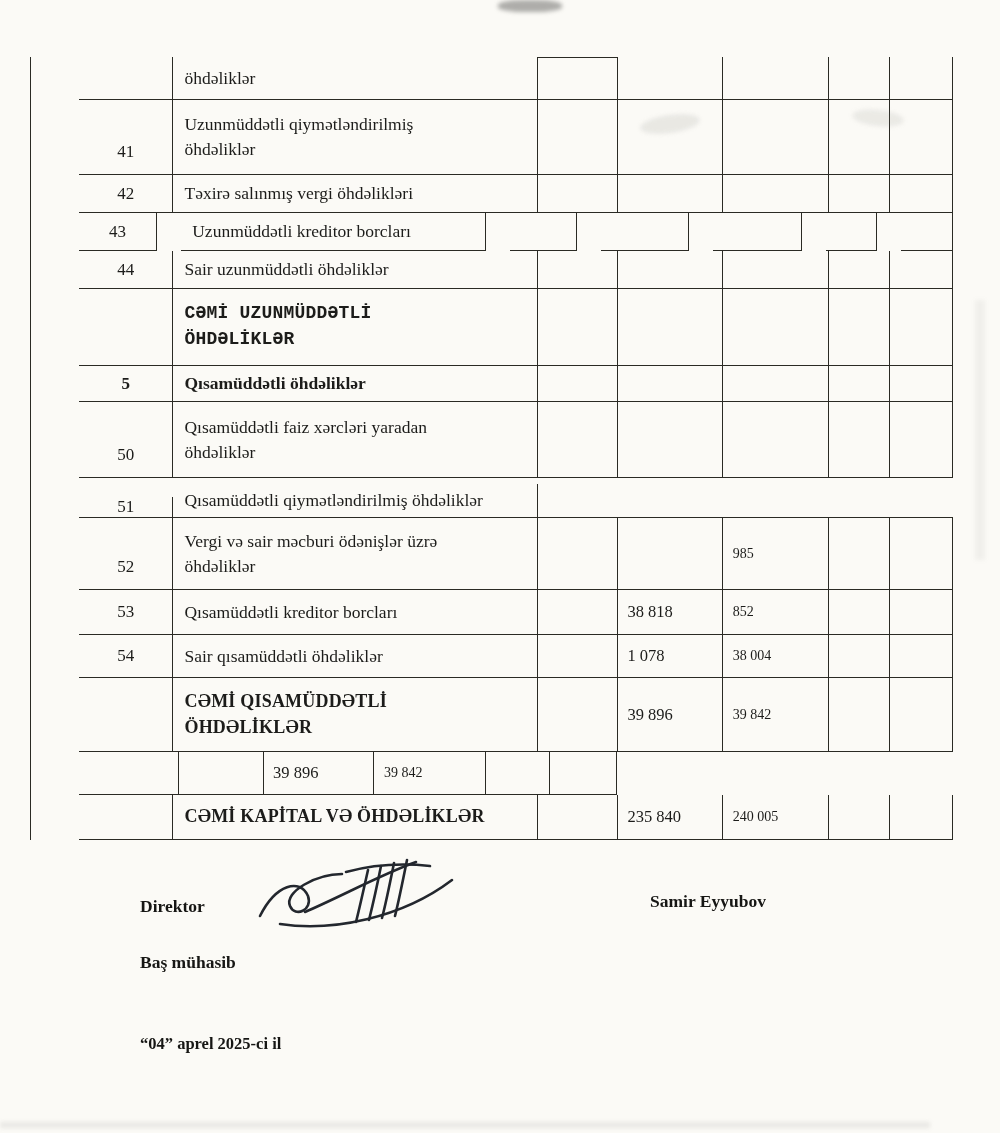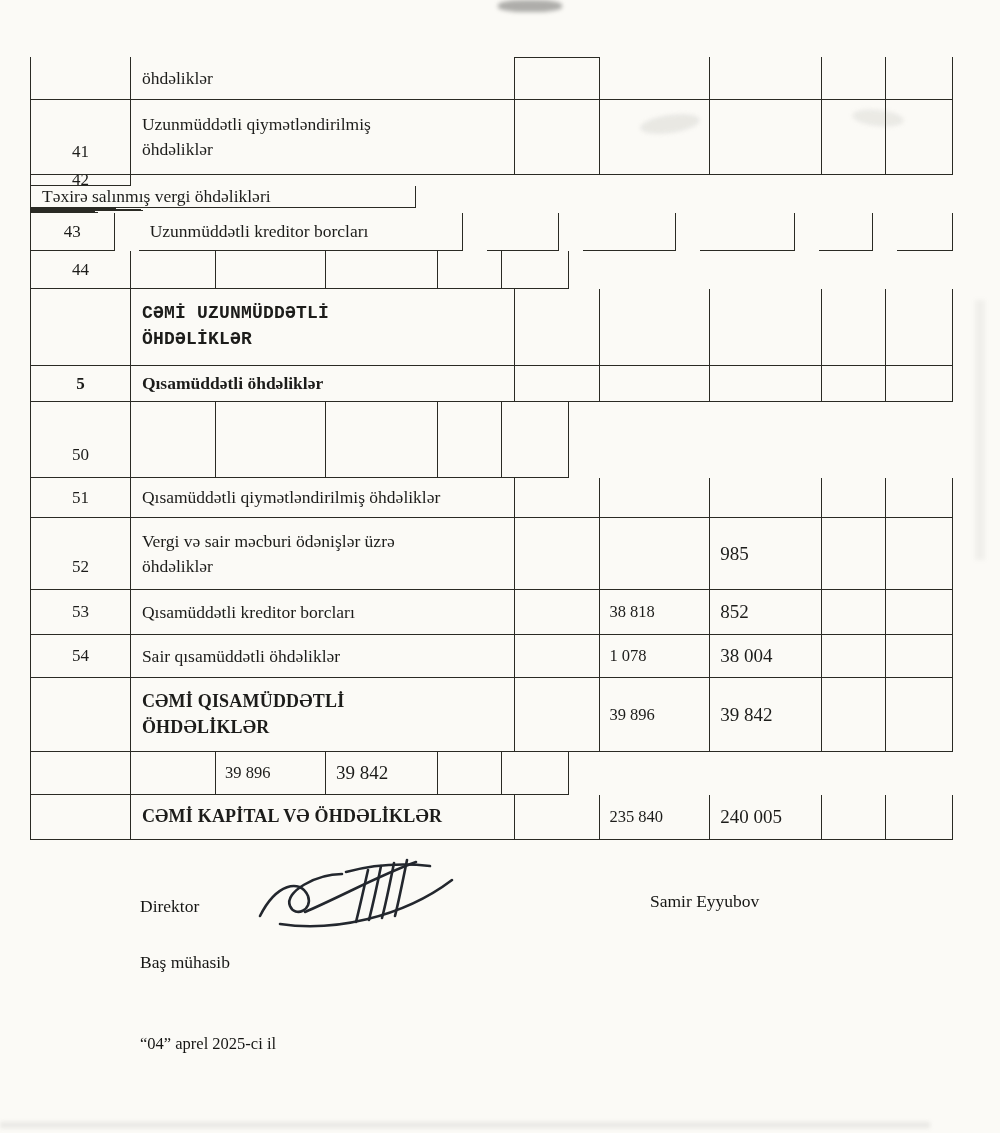--- a/index.html
+++ b/index.html
@@ -19,6 +19,7 @@
   .sheet-table {
     position:absolute; left:30px; top:57px; width:923px;
     border-left:1.4px solid #2a2a24;
+    padding-left:48px;
   }
   .row { display:flex; }
   .cell {

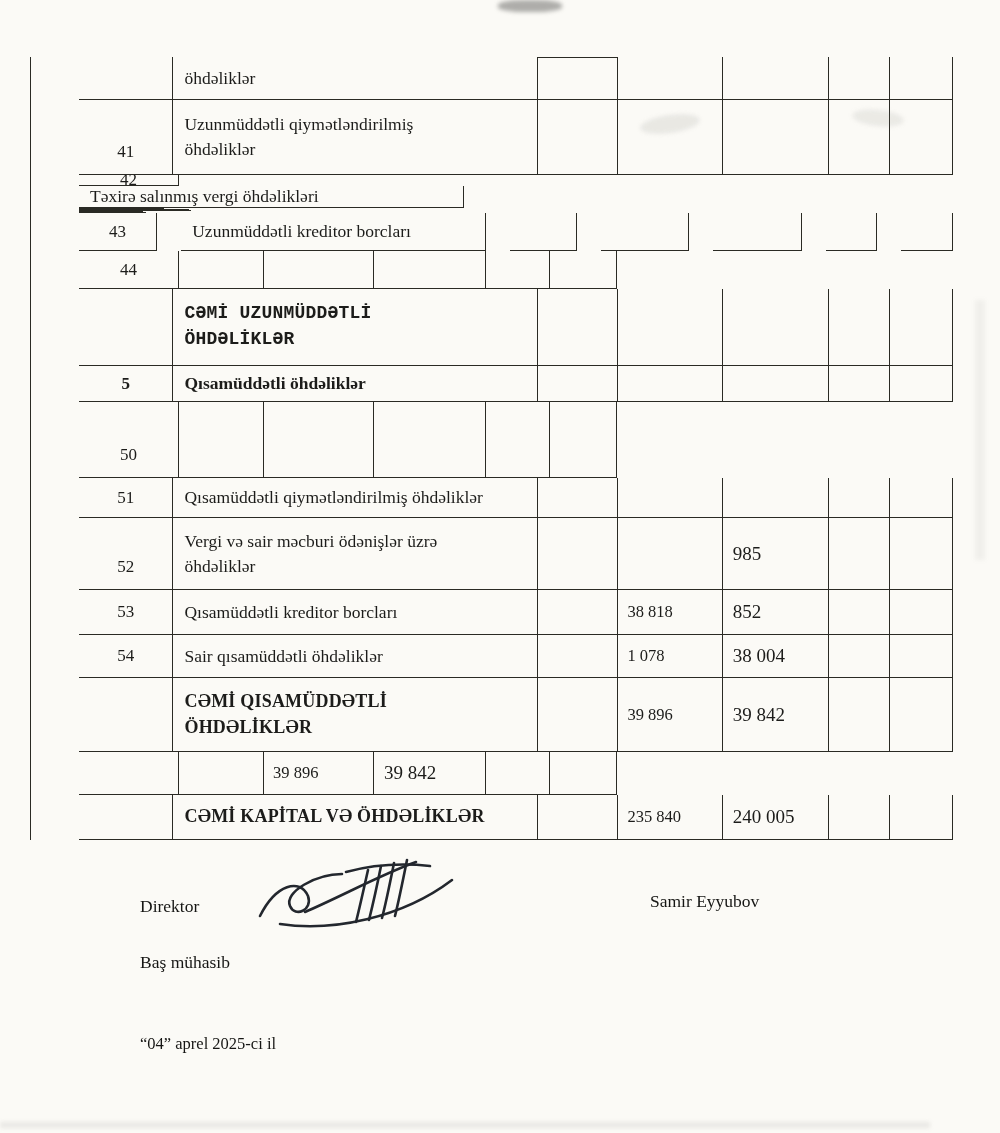--- a/index.html
+++ b/index.html
@@ -39,7 +39,7 @@
   .lbl { display:block; }
 
   
-  .r0  { height:43px; }  .r1  { height:75px; }  .r2  { height:38px;flex-direction:column; }
+  .r0  { height:43px; }  .r1  { height:75px; }  .r2  { height:38px; }
   .r3  { height:38px;gap:24px; }  .r4  { height:38px; }  .r5  { height:77px;font-family:Liberation Mono, monospace; }
   .r6  { height:36px; }  .r7  { height:76px; }  .r8  { height:40px; }
   .r9  { height:72px; }  .r10 { height:45px; }  .r11 { height:43px;font-family:Liberation Serif, serif; }

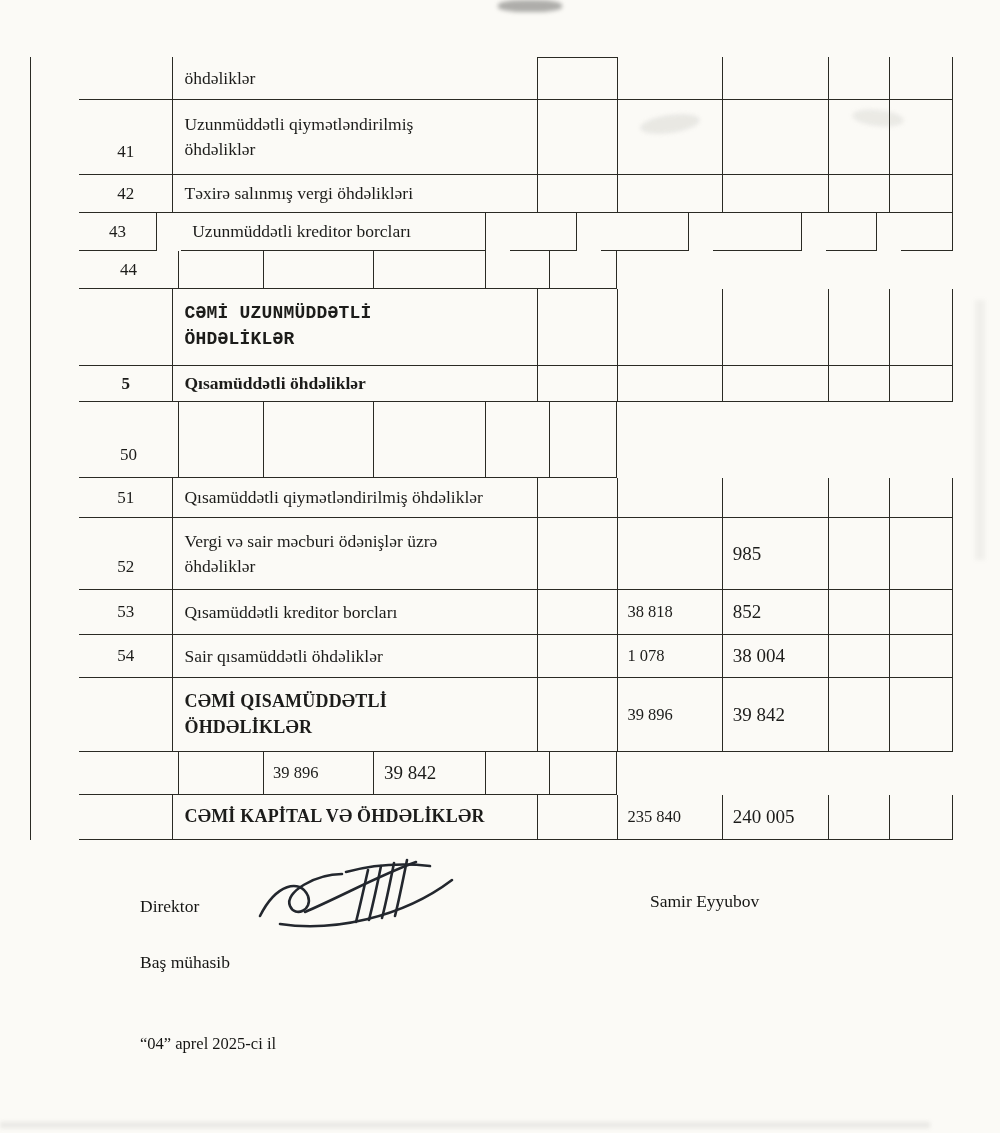--- a/index.html
+++ b/index.html
@@ -149,6 +149,9 @@
       <div class="cell c-code">
           <span class="lbl">44</span>
         </div>
+      <div class="cell c-label">
+          <span class="lbl">Sair uzunmüddətli öhdəliklər</span>
+        </div>
       <div class="cell c-3"></div>
       <div class="cell c-v1"></div>
       <div class="cell c-v2"></div>

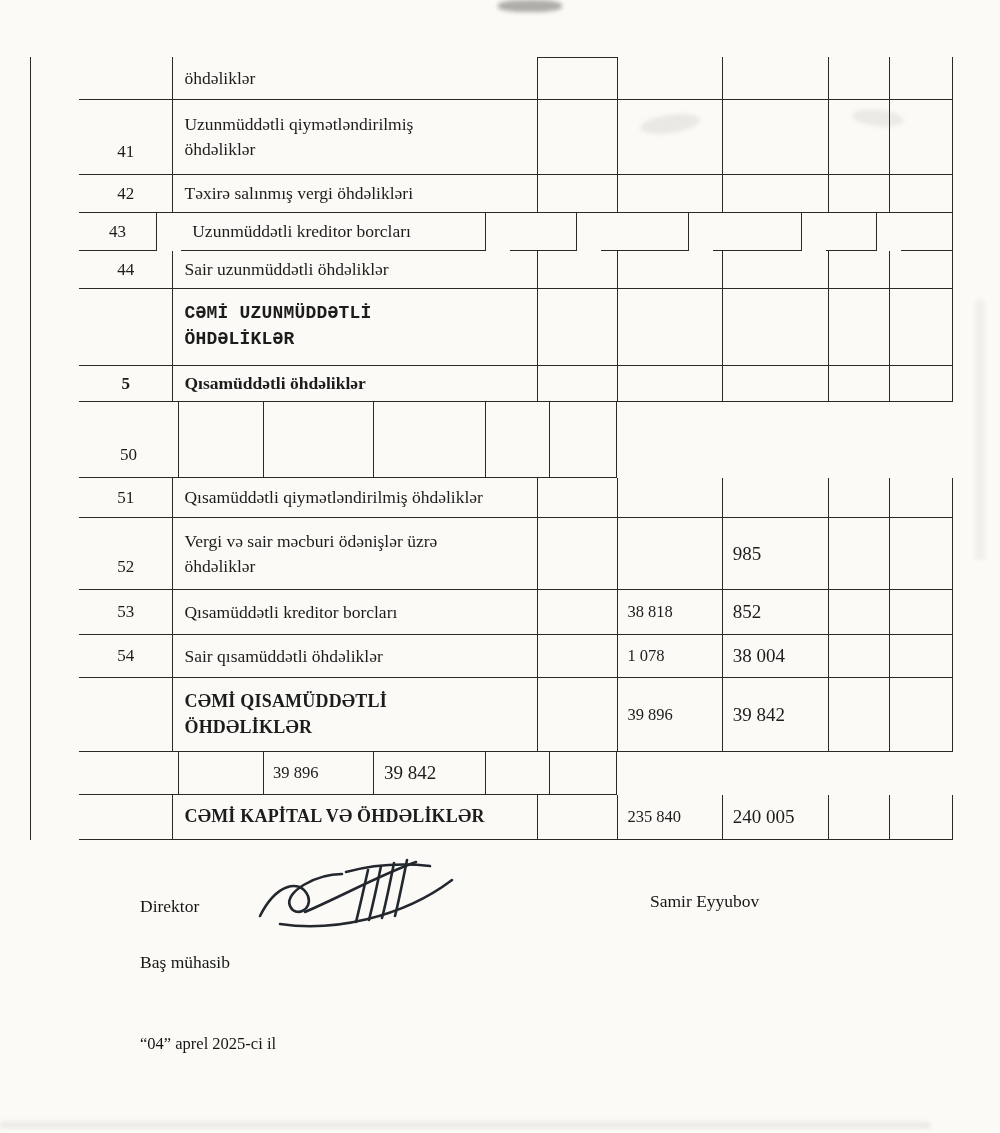--- a/index.html
+++ b/index.html
@@ -191,6 +191,9 @@
       <div class="cell c-code">
           <span class="lbl">50</span>
         </div>
+      <div class="cell c-label">
+          <span class="lbl">Qısamüddətli faiz xərcləri yaradan öhdəliklər</span>
+        </div>
       <div class="cell c-3"></div>
       <div class="cell c-v1"></div>
       <div class="cell c-v2"></div>

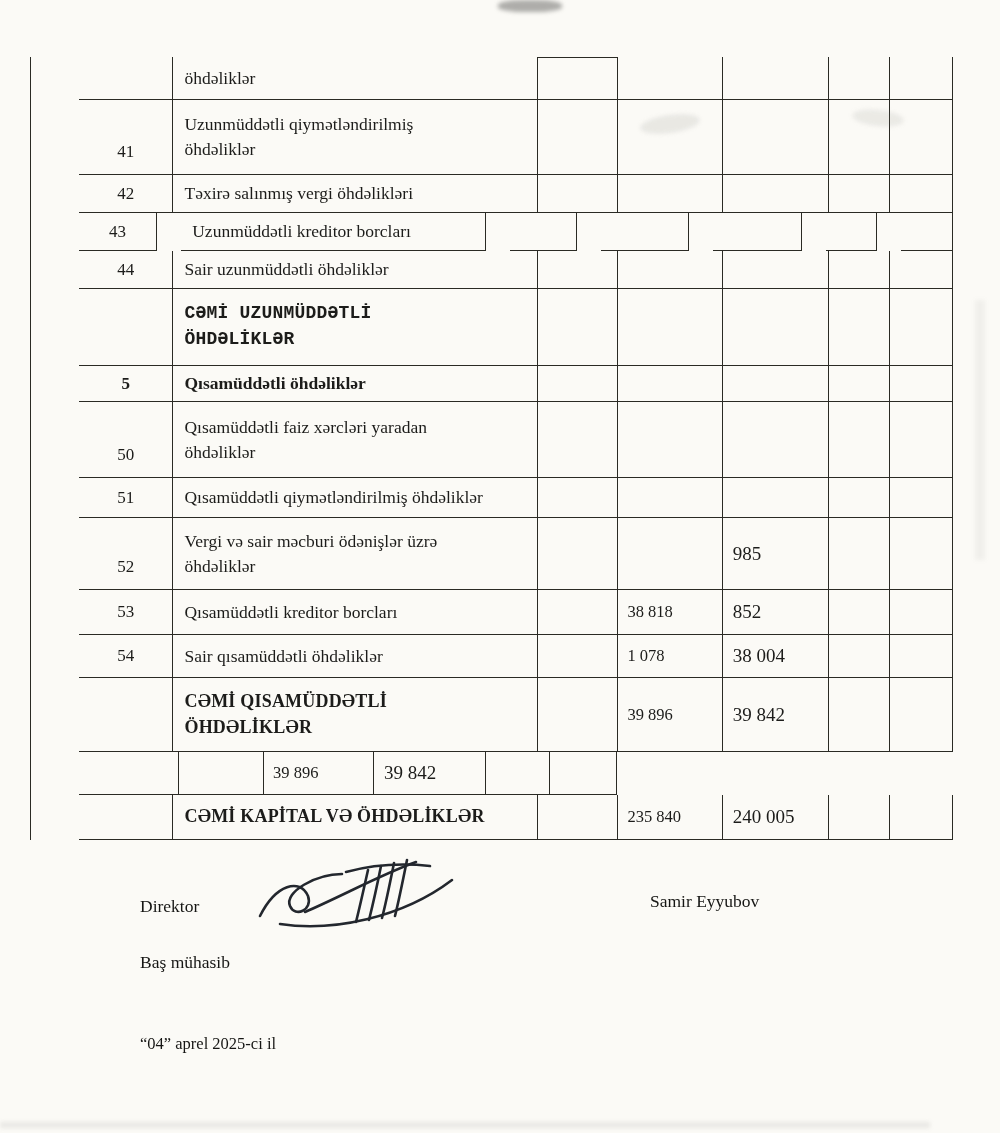--- a/index.html
+++ b/index.html
@@ -41,7 +41,7 @@
   
   .r0  { height:43px; }  .r1  { height:75px; }  .r2  { height:38px; }
   .r3  { height:38px;gap:24px; }  .r4  { height:38px; }  .r5  { height:77px;font-family:Liberation Mono, monospace; }
-  .r6  { height:36px; }  .r7  { height:76px; }  .r8  { height:40px; }
+  .r6  { height:36px; }  .r7  { height:76px; }  .r8  { height:40px;align-items:flex-end; }
   .r9  { height:72px; }  .r10 { height:45px; }  .r11 { height:43px;font-family:Liberation Serif, serif; }
   .r12 { height:74px; }  .r13 { height:43px; }  .r14 { height:45px; }
 

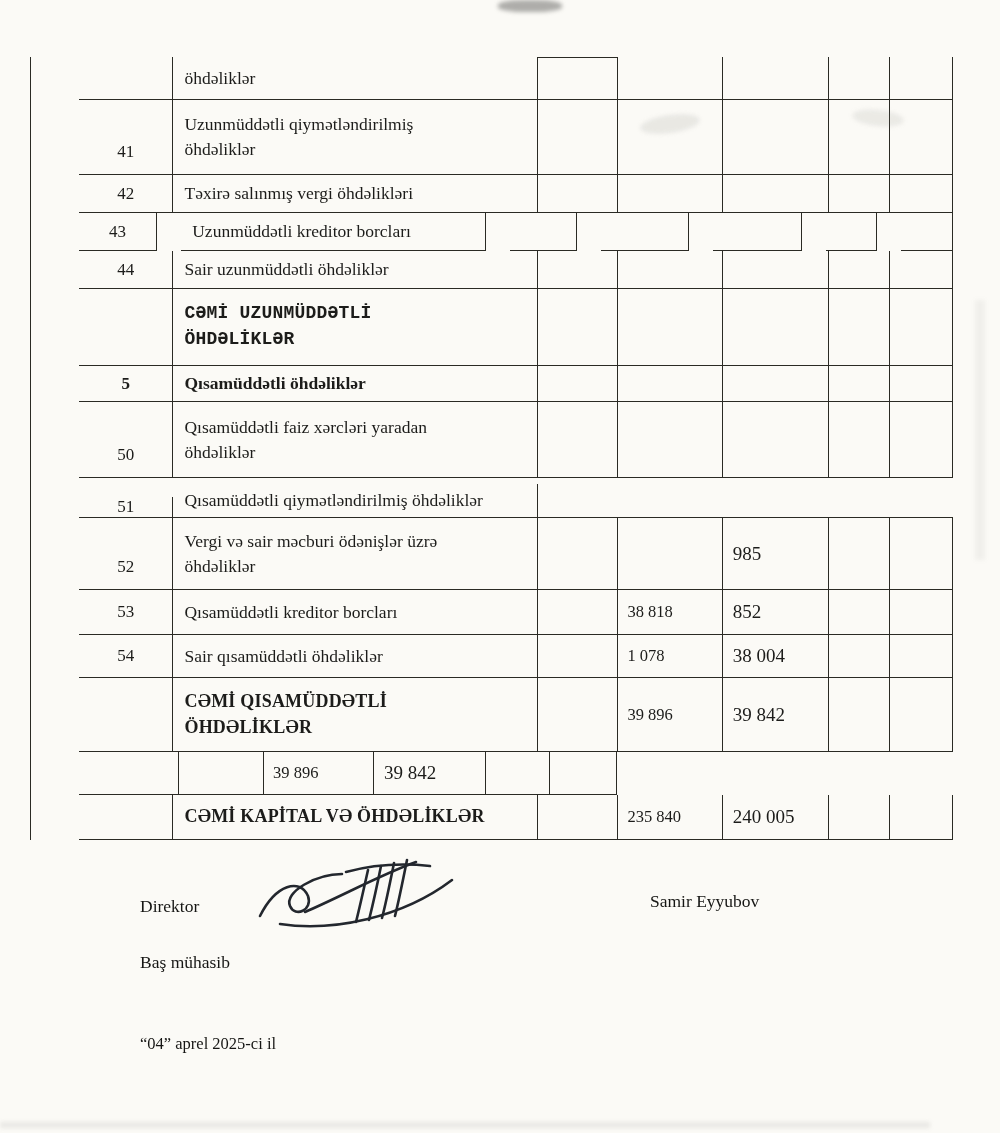--- a/index.html
+++ b/index.html
@@ -32,7 +32,7 @@
   .c-label { width:385px; padding:4px 8px 4px 11px; font-size:17.5px; line-height:1.42; }
   .c-3     { width:85px;  }
   .c-v1    { width:110px; padding-left:9px;  font-size:16.5px; }
-  .c-v2    { width:112px; padding-left:10px; font-size:19px; }
+  .c-v2    { width:112px; padding-left:10px; font-size:14px; }
   .c-6     { width:64px;  }
   .c-7     { width:67px;  }
 

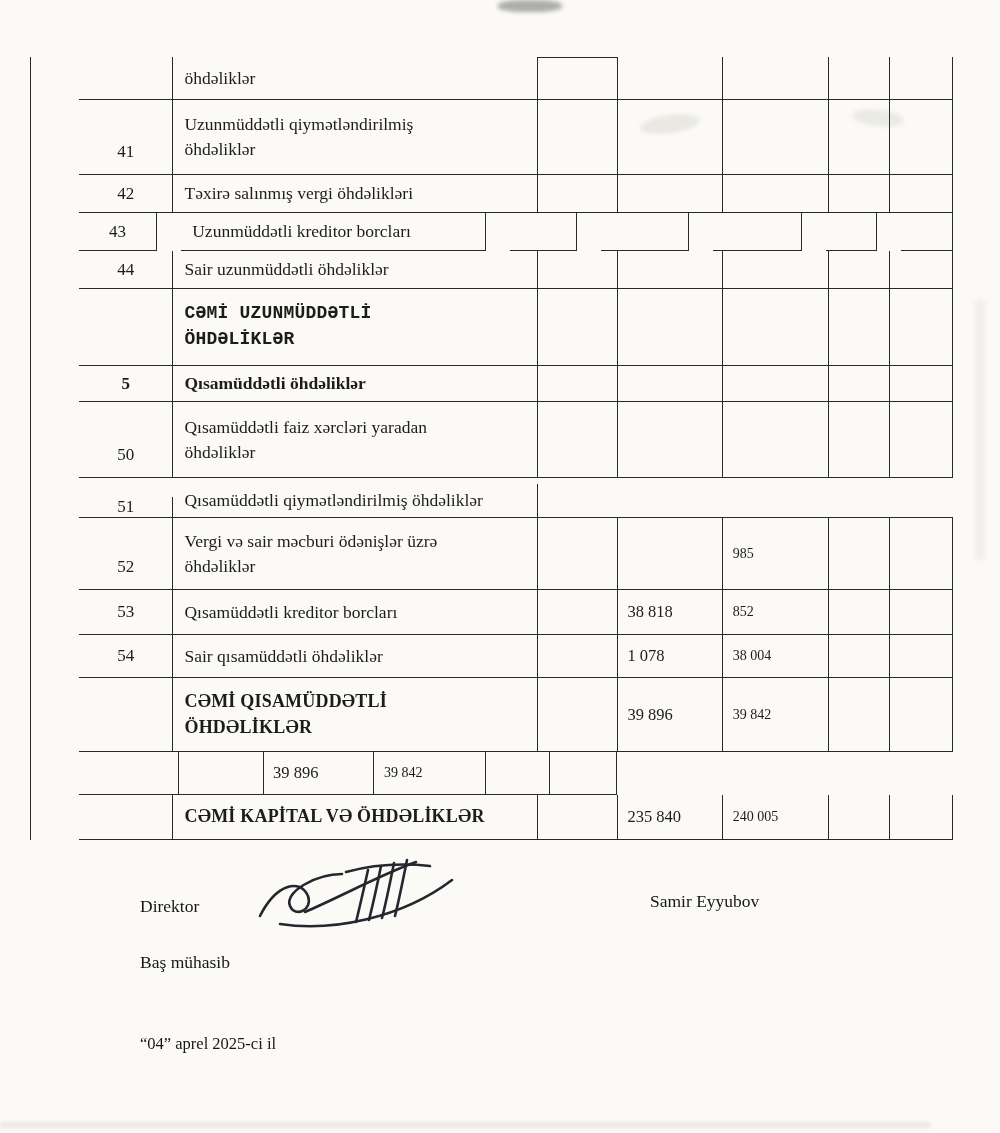--- a/index.html
+++ b/index.html
@@ -64,7 +64,7 @@
   .r12 .lbl { max-width:270px; }
 
   
-  .f-text { position:absolute; font-weight:normal; font-size:17.5px; color:#161614; }
+  .f-text { position:absolute; font-weight:bold; font-size:17.5px; color:#161614; }
   .director-label    { left:140px; top:896px; }
   .director-name     { left:650px; top:891px; }
   .accountant-label  { left:140px; top:952px; }

